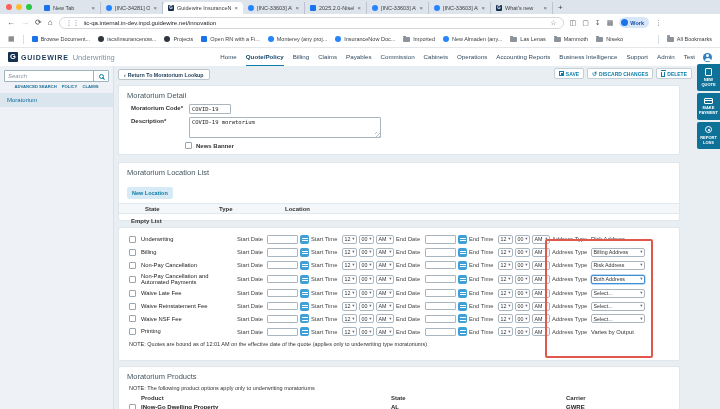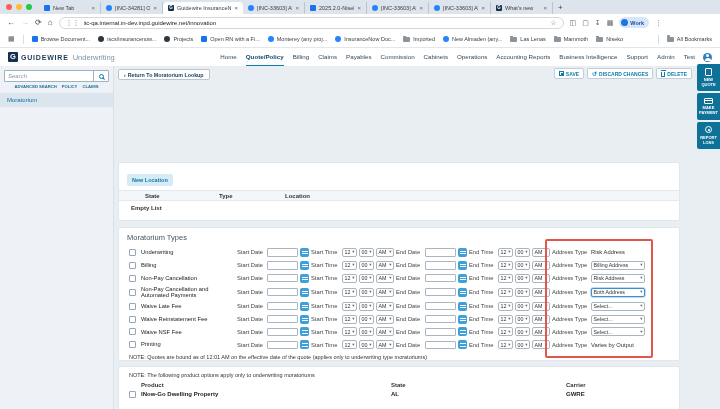--- a/index.html
+++ b/index.html
@@ -353,6 +353,21 @@
       </div>
   </div>
 
+  <div class="card" id="card-detail">
+    <div class="card-title">Moratorium Detail</div>
+    <div class="f-row">
+      <span class="f-label">Moratorium Code*</span>
+      <span class="f-input">COVID-19</span>
+    </div>
+    <div class="f-row">
+      <span class="f-label">Description*</span>
+      <span class="f-textarea">COVID-19 moratorium</span>
+    </div>
+    <div class="news-row">
+      <span class="cb"></span>
+      <span>News Banner</span>
+    </div>
+  </div>
 
   <div class="card" id="card-locations">
     <span class="loc-btn">New Location</span>

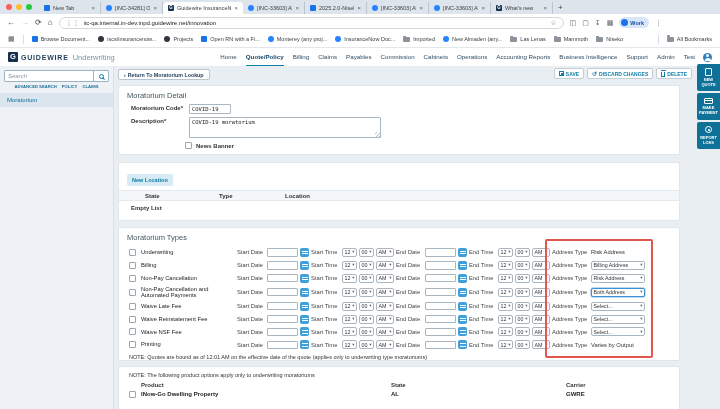--- a/index.html
+++ b/index.html
@@ -370,6 +370,7 @@
   </div>
 
   <div class="card" id="card-locations">
+    <div class="card-title">Moratorium Location List</div>
     <span class="loc-btn">New Location</span>
     <div class="loc-head" id="lochead">
         <span class="lc-state">State</span>

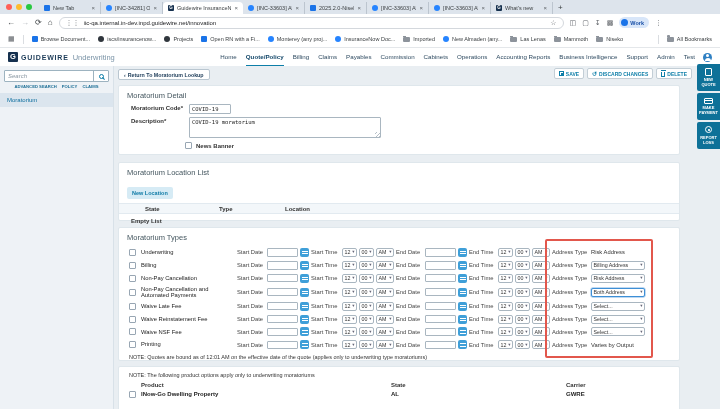--- a/index.html
+++ b/index.html
@@ -381,7 +381,6 @@
   </div>
 
   <div class="card" id="card-types">
-    <div class="card-title">Moratorium Types</div>
     <div id="typerows">
         <div class="t-row">
           <span class="w-cb">

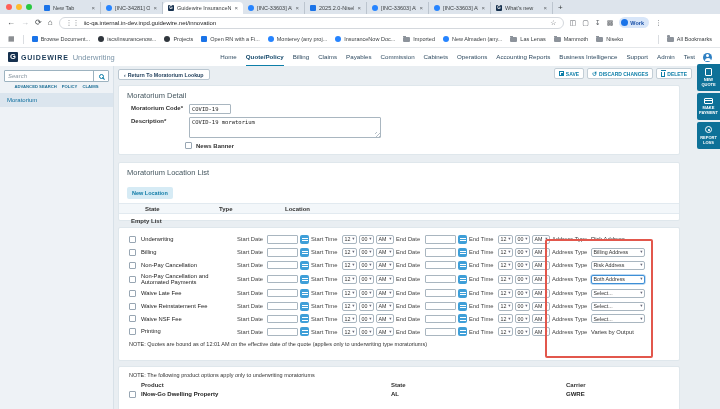--- a/index.html
+++ b/index.html
@@ -741,6 +741,7 @@
   </div>
 
   <div class="card" id="card-products">
+    <div class="card-title">Moratorium Products</div>
     <div class="p-note">NOTE: The following product options apply only to underwriting moratoriums</div>
     <div class="p-head" id="prodhead">
         <span class="pc-cb"></span>

